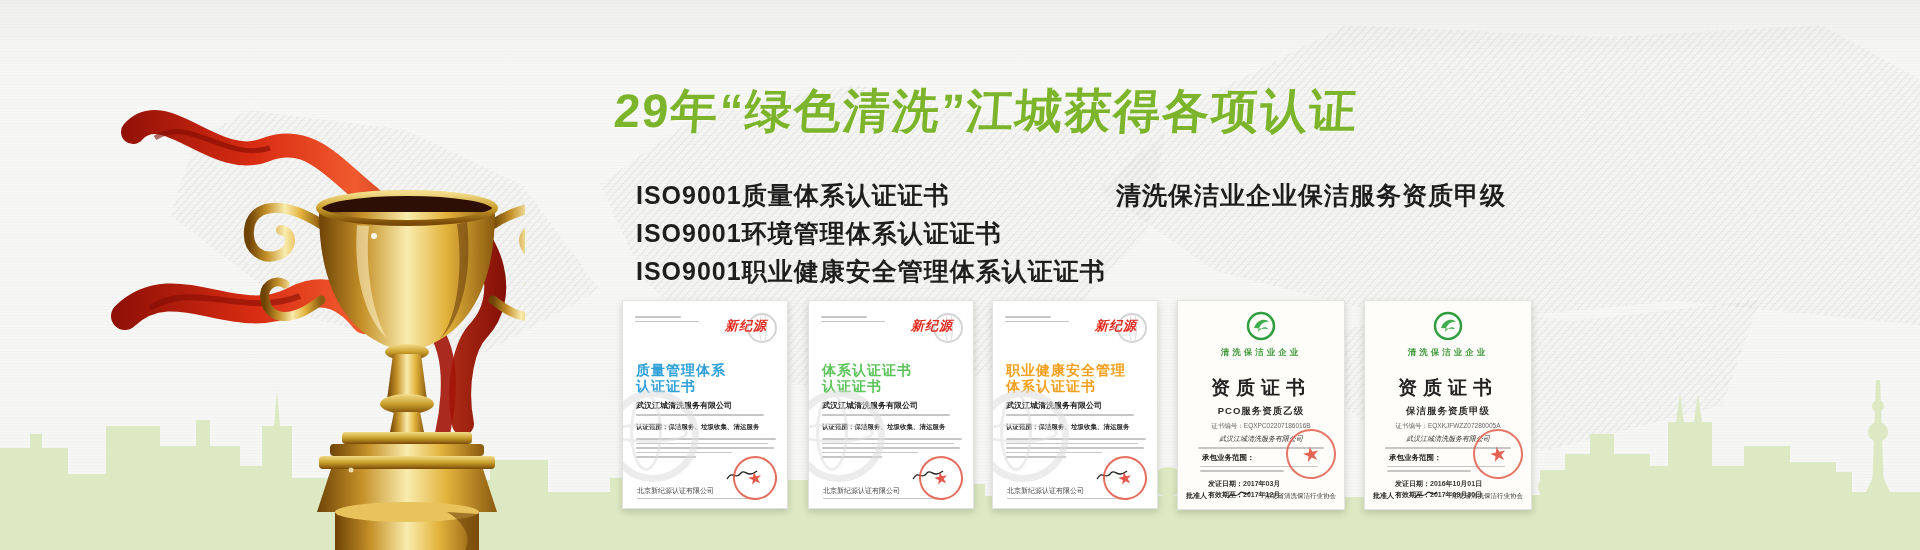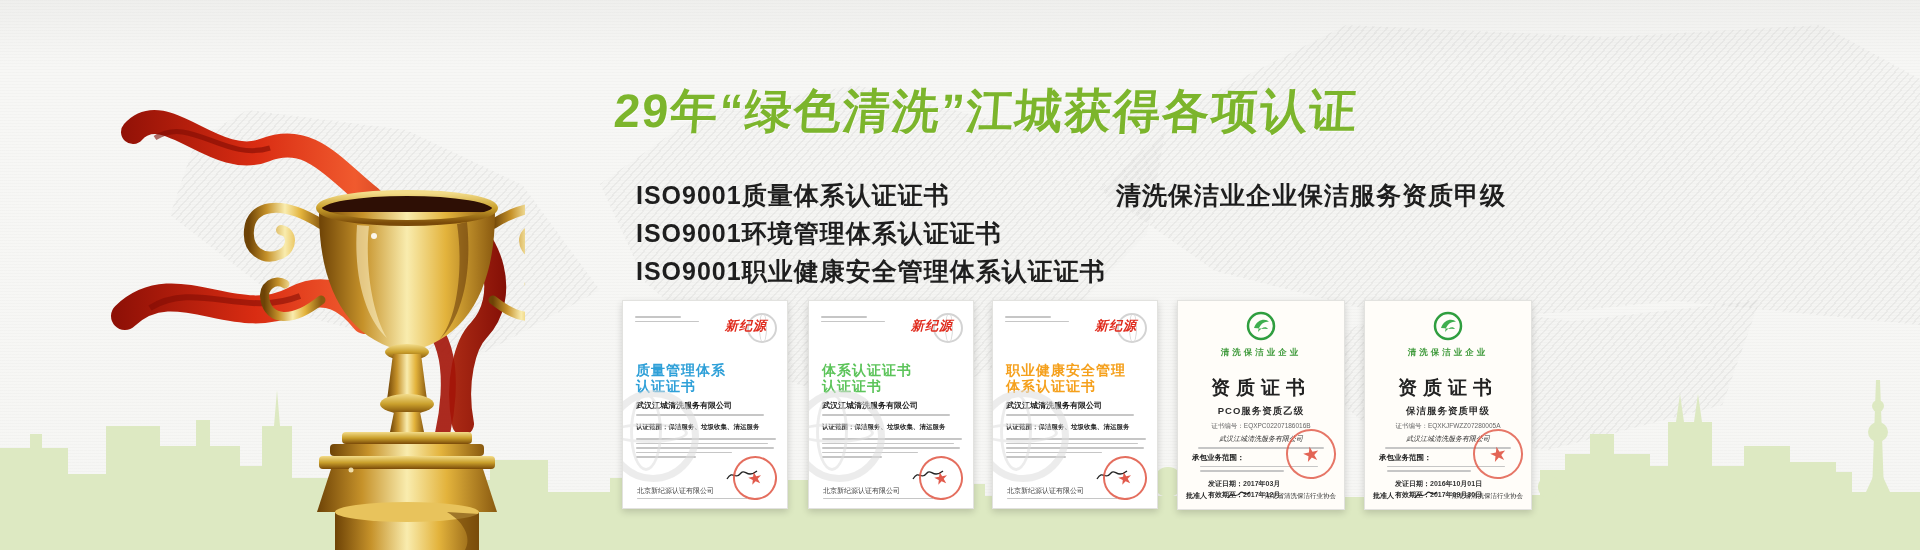--- a/index.html
+++ b/index.html
@@ -98,7 +98,7 @@
   .zz-no{font-size:6.5px;color:#666;margin-top:4px;}
   .zz-co{font-size:7px;color:#333;font-style:italic;margin-top:3px;}
   .zz-addr{width:126px;margin:3px auto 0;}
-  .zz-scope{font-size:7.5px;font-weight:bold;color:#222;text-align:left;padding-left:14px;margin-top:4px;}
+  .zz-scope{font-size:7.5px;font-weight:bold;color:#222;text-align:left;padding-left:24px;margin-top:4px;}
   .zz-paras{width:118px;margin:2px 0 0 22px;}
   .zz-dates{font-size:7px;color:#333;text-align:left;padding-left:30px;margin-top:6px;line-height:11px;font-weight:bold;}
   .zz-bottom{position:absolute;left:0;bottom:8px;width:100%;display:flex;align-items:flex-end;

